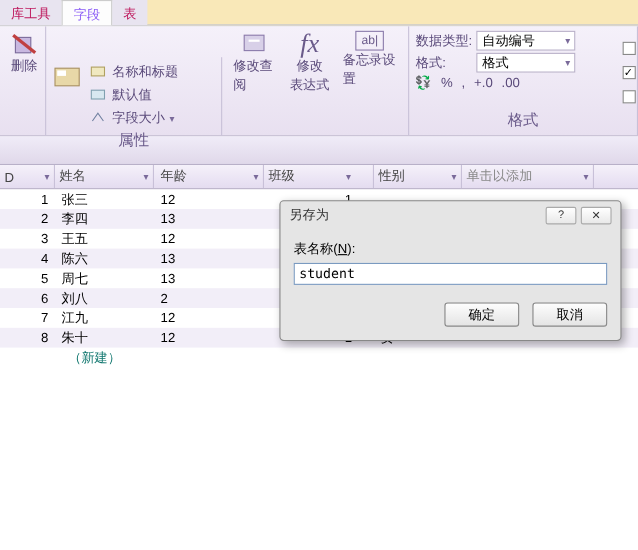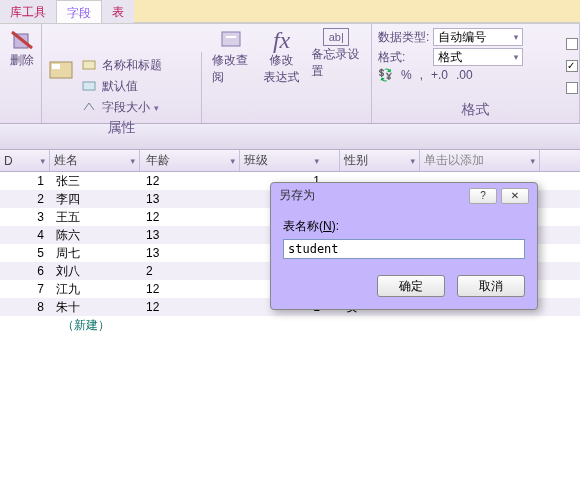--- a/index.html
+++ b/index.html
@@ -42,7 +42,7 @@
 .c-add { width: 120px; color: #888; }
 .new-row { color: #0f766e; padding-left: 12px; }
 
-.dialog { position: absolute; left: 270px; top: 182px; width: 268px; background: #c4b5fd; border: 1px solid #888; box-shadow: 3px 3px 8px rgba(0,0,0,0.3); border-radius: 4px; }
+.dialog { position: absolute; left: 254px; top: 182px; width: 311px; background: #e5e5e5; border: 1px solid #888; box-shadow: 3px 3px 8px rgba(0,0,0,0.3); border-radius: 4px; }
 .dlg-title { display: flex; align-items: center; padding: 4px 8px; font-size: 12px; color: #333; }
 .dlg-title-text { flex: 1; }
 .dlg-btns-top { display: flex; gap: 4px; }

